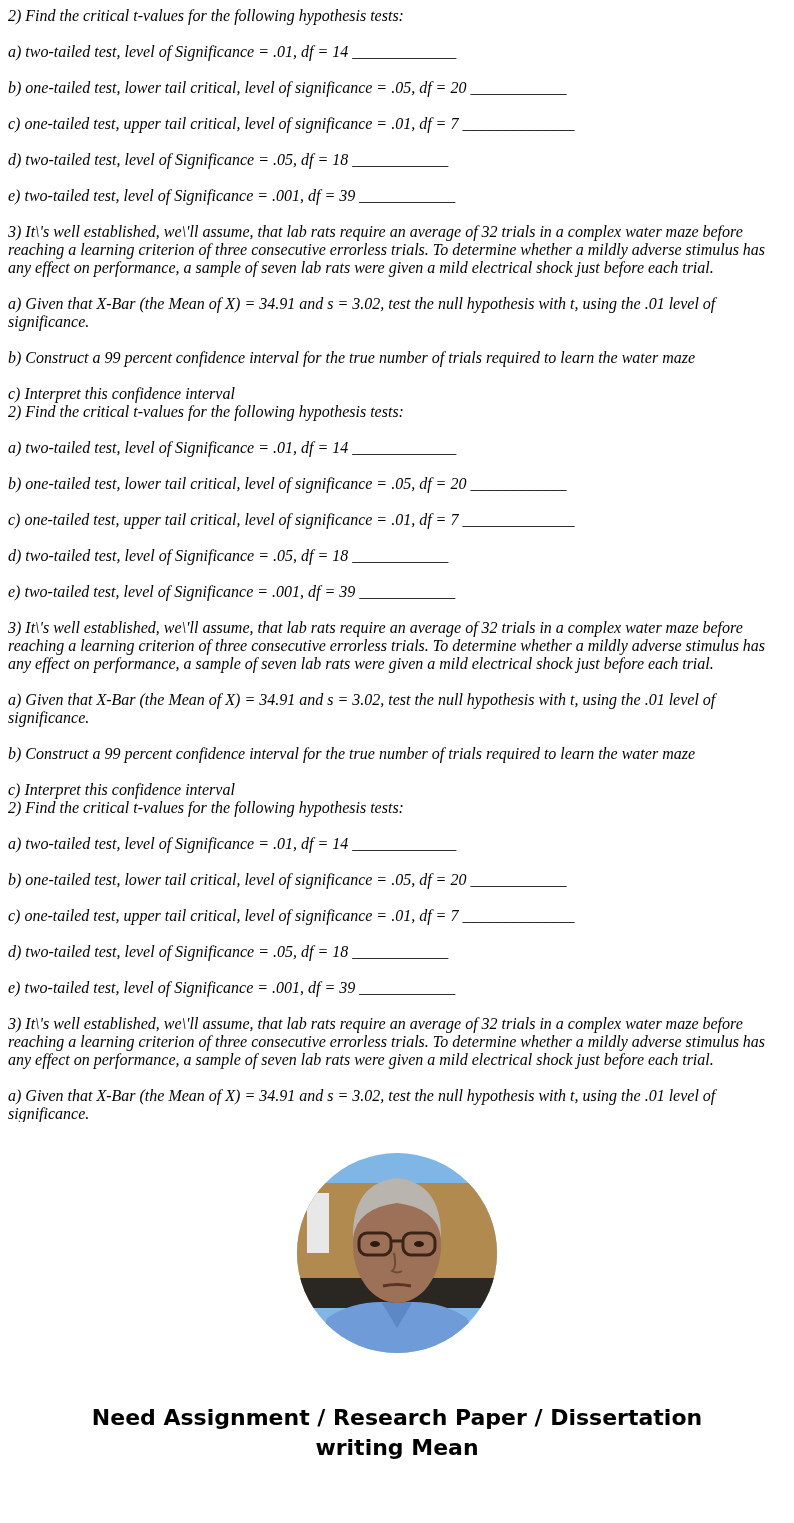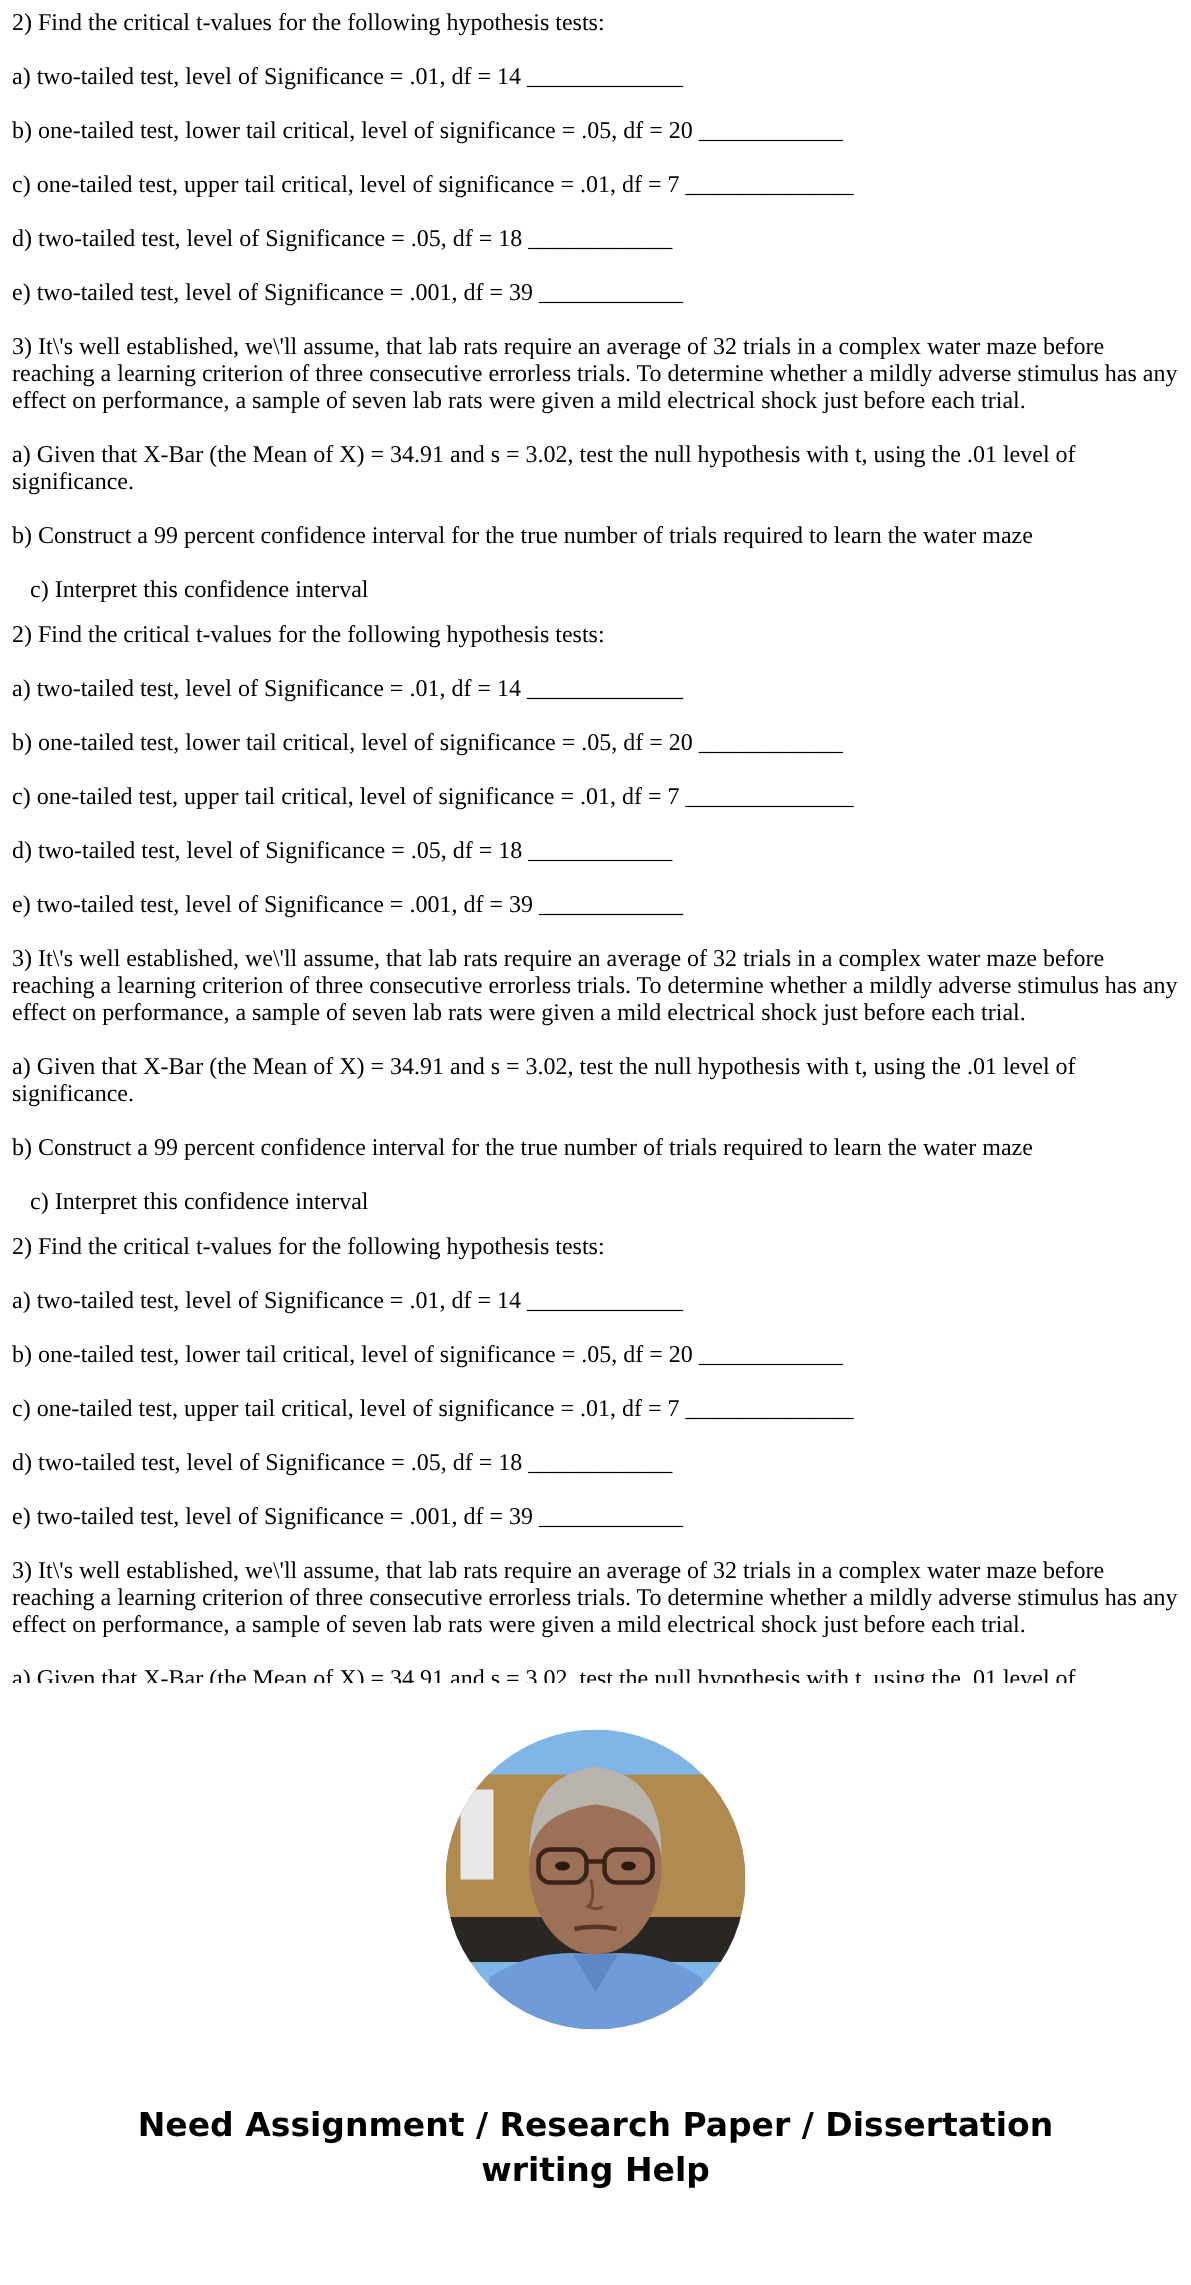--- a/index.html
+++ b/index.html
@@ -9,7 +9,7 @@
       overflow: hidden;
       font-family: "Liberation Serif", serif; font-size: 16px; line-height: 18px; color: #000;
     }
-    .question-box p { margin: 0 0 18px 0; }
+    .question-box p { margin: 0 0 18px 0; font-style: italic; }
     .question-box p.tight { margin: 12px; }
     .avatar {
       position: absolute; left: 297px; top: 1153px; width: 200px; height: 200px;

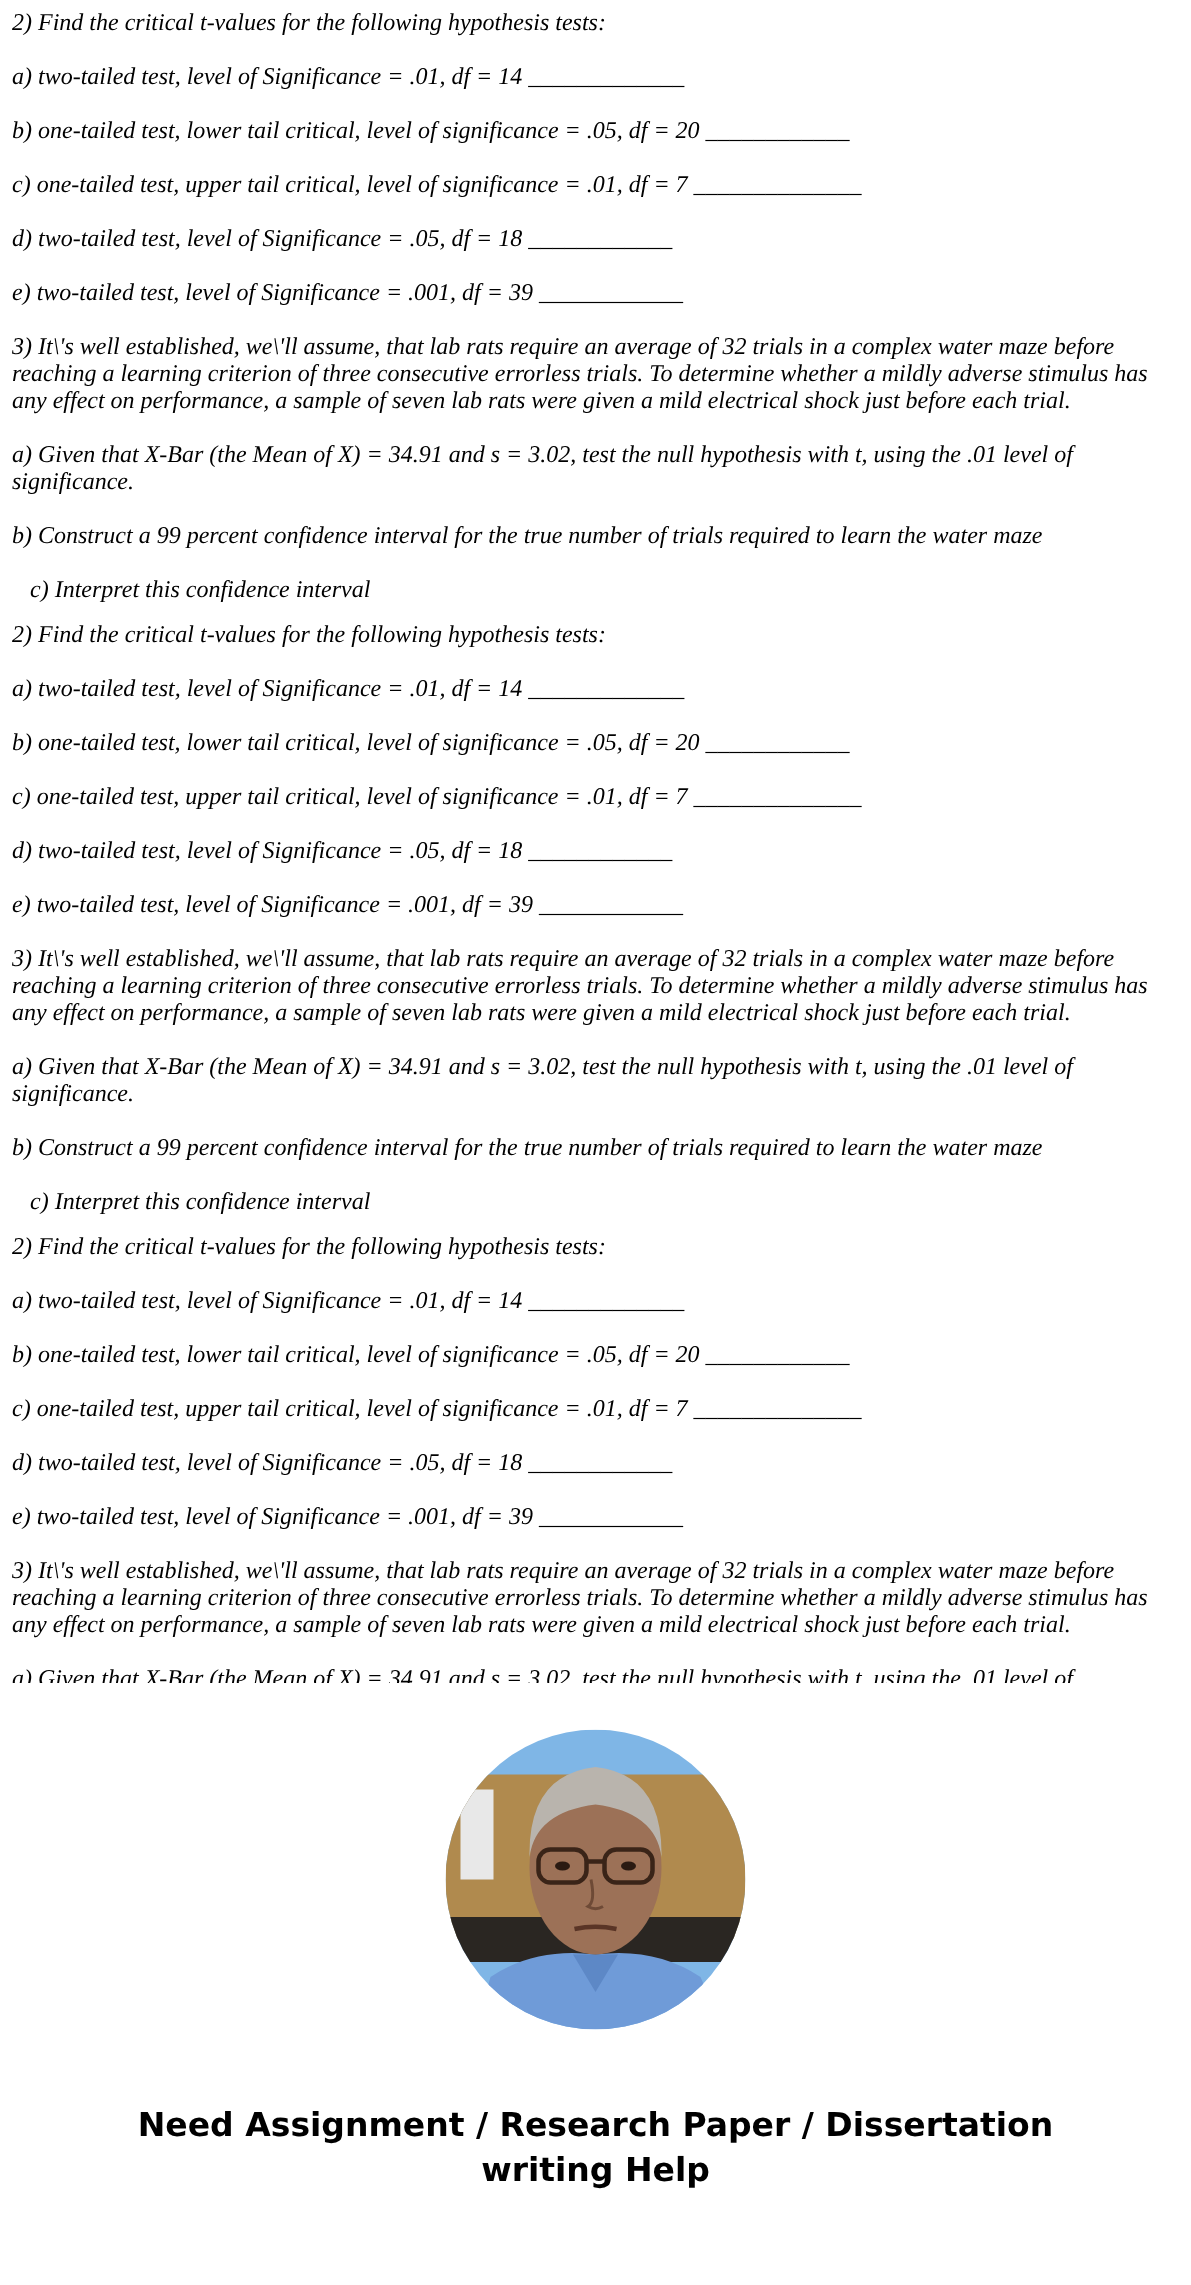--- a/index.html
+++ b/index.html
@@ -10,7 +10,7 @@
       font-family: "Liberation Serif", serif; font-size: 16px; line-height: 18px; color: #000;
     }
     .question-box p { margin: 0 0 18px 0; font-style: italic; }
-    .question-box p.tight { margin: 12px; }
+    .question-box p.tight { margin: 0; }
     .avatar {
       position: absolute; left: 297px; top: 1153px; width: 200px; height: 200px;
       border-radius: 50%; overflow: hidden;

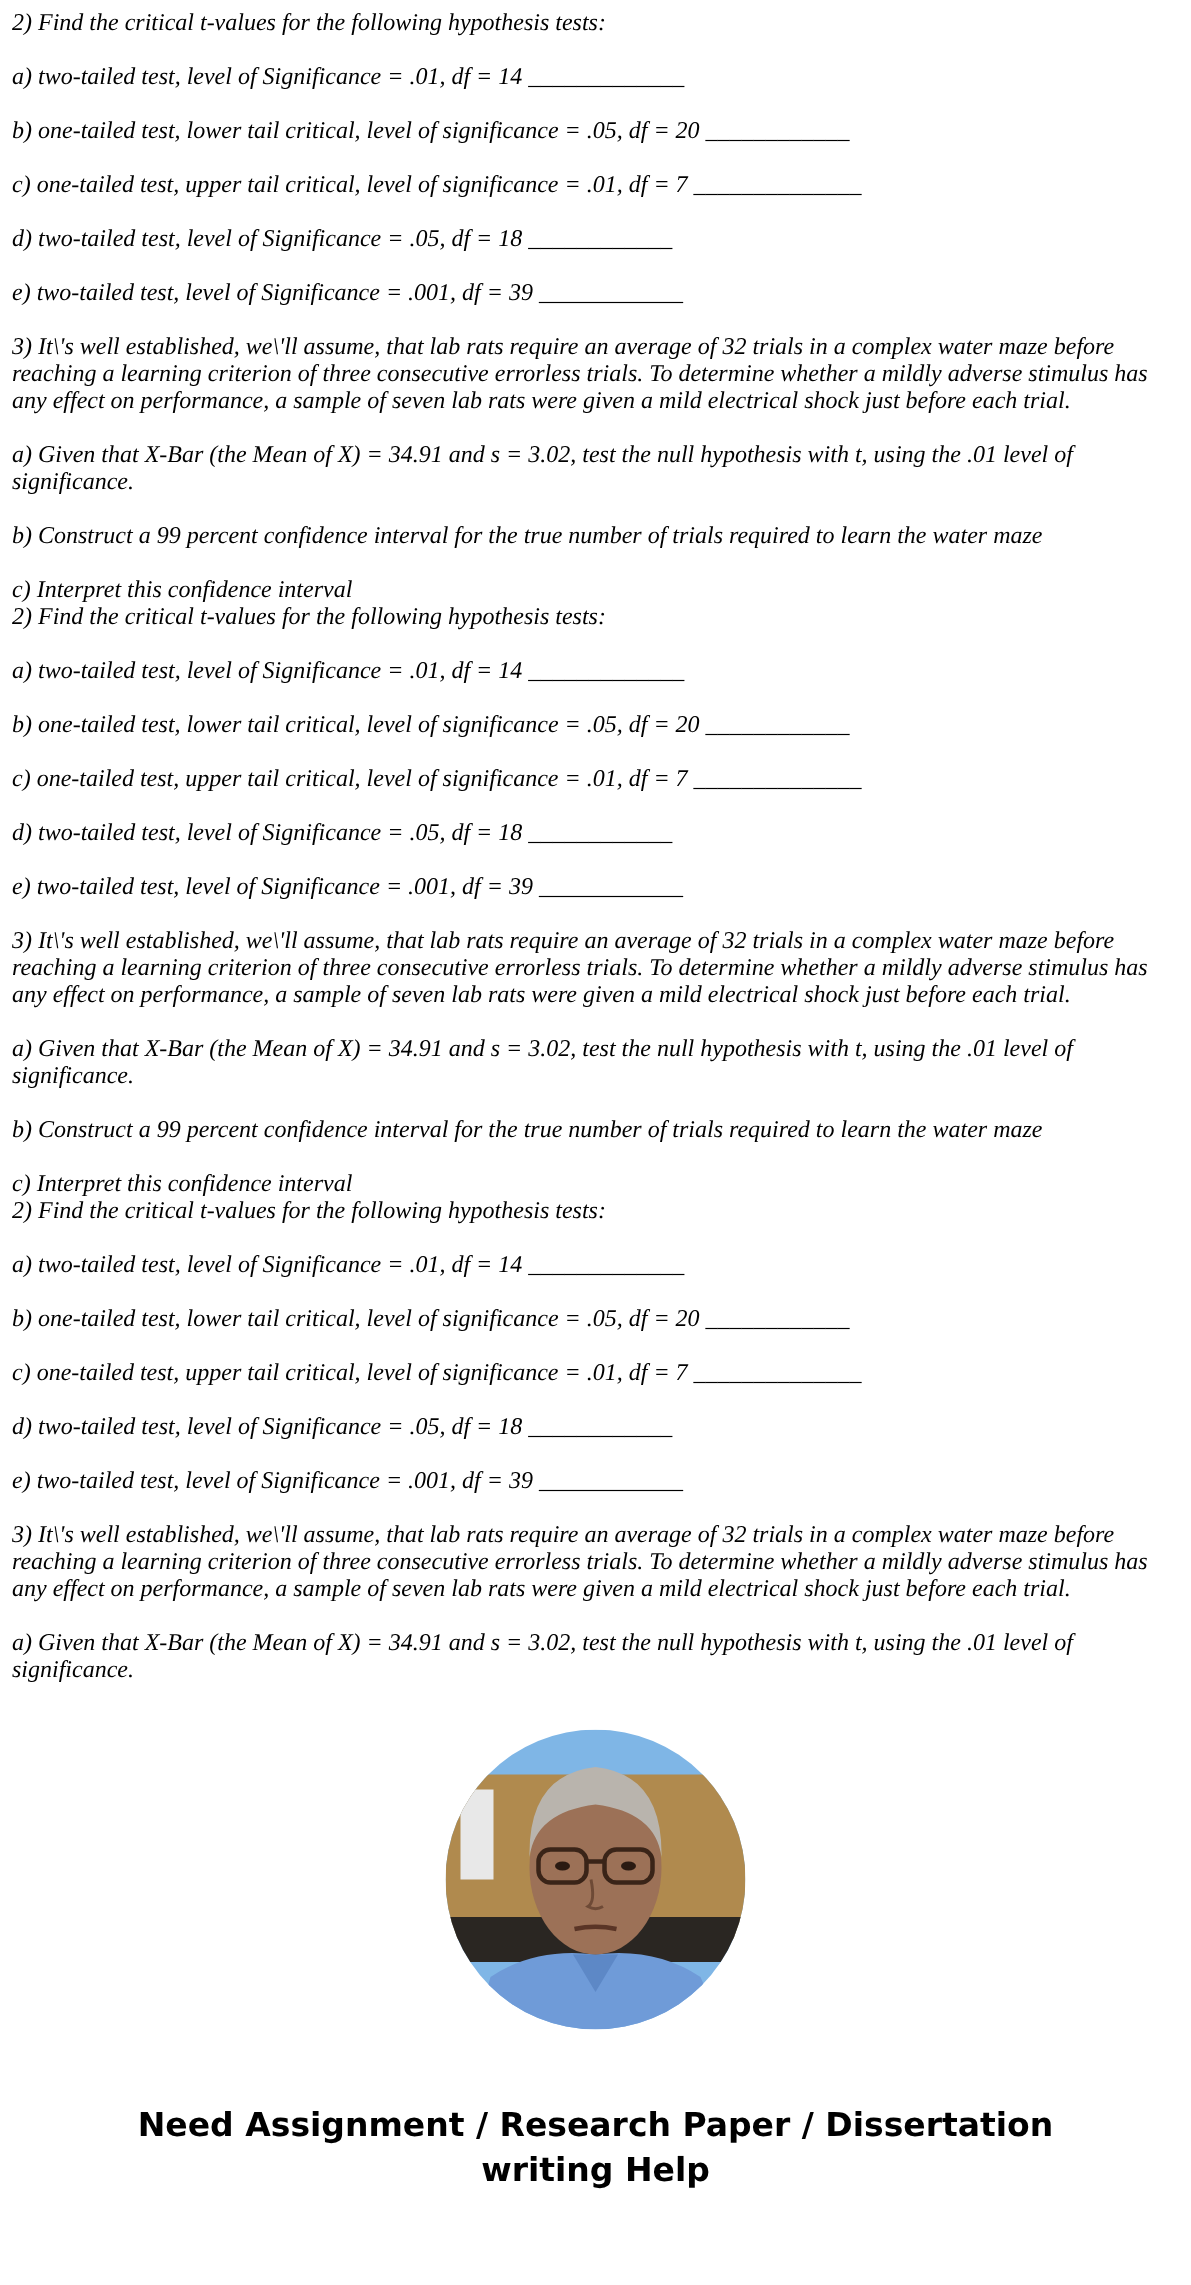--- a/index.html
+++ b/index.html
@@ -86,7 +86,7 @@
 
 <div class="promo">
   <div>Need Assignment / Research Paper / Dissertation</div>
-  <div>writing Help</div>
+  <div>writing Mean</div>
 </div>
 
 </body></html>

